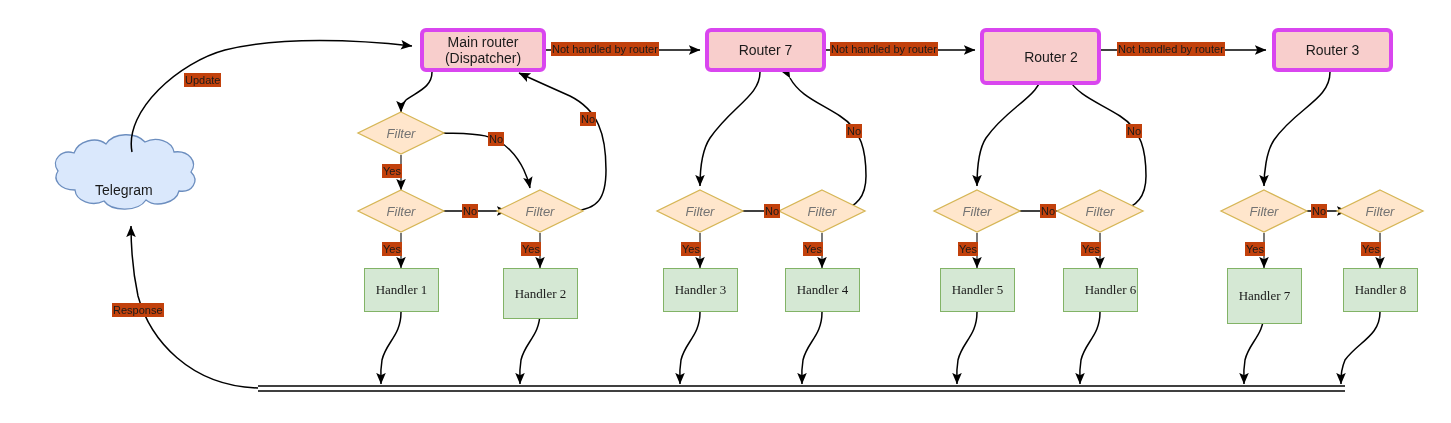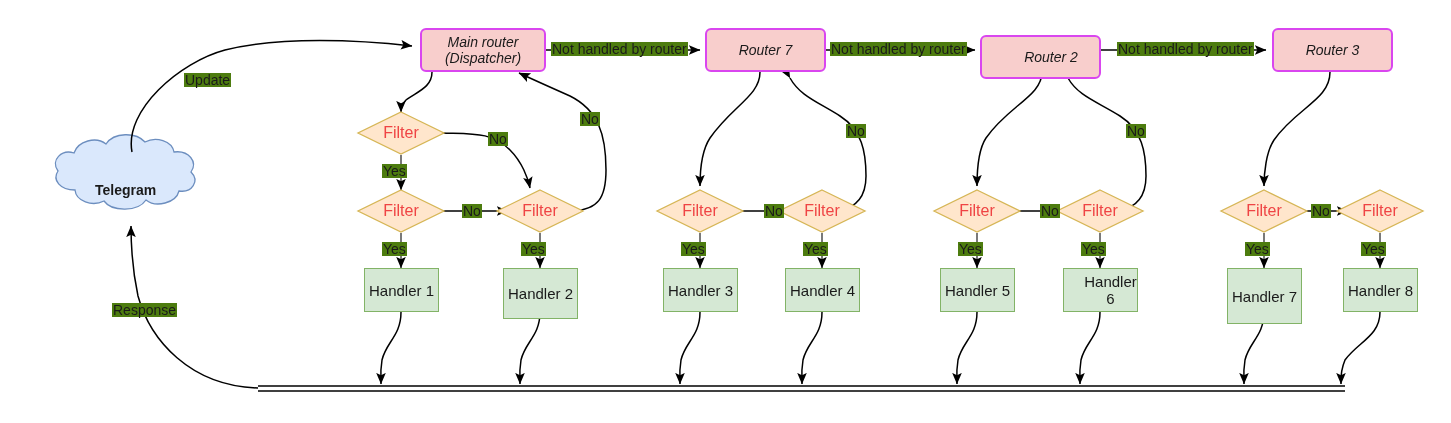--- a/index.html
+++ b/index.html
@@ -10,8 +10,8 @@
   .node{position:absolute;box-sizing:border-box;display:flex;
         align-items:center;justify-content:center;text-align:center;
         color:#1a1a1a;}
-  .router{background:#f8cecc;border:2px solid #d946ef;border-radius:6px;
-          font-size:14px;line-height:16px;font-style:italic;}
+  .router{background:#f8cecc;border:4px solid #d946ef;border-radius:6px;
+          font-size:14px;line-height:16px;}
   .handler{background:#d5e8d4;border:1px solid #82b366;font-size:15px;}
   .dia-label{position:absolute;left:0;top:0;width:100%;height:100%;
              display:flex;align-items:center;justify-content:center;

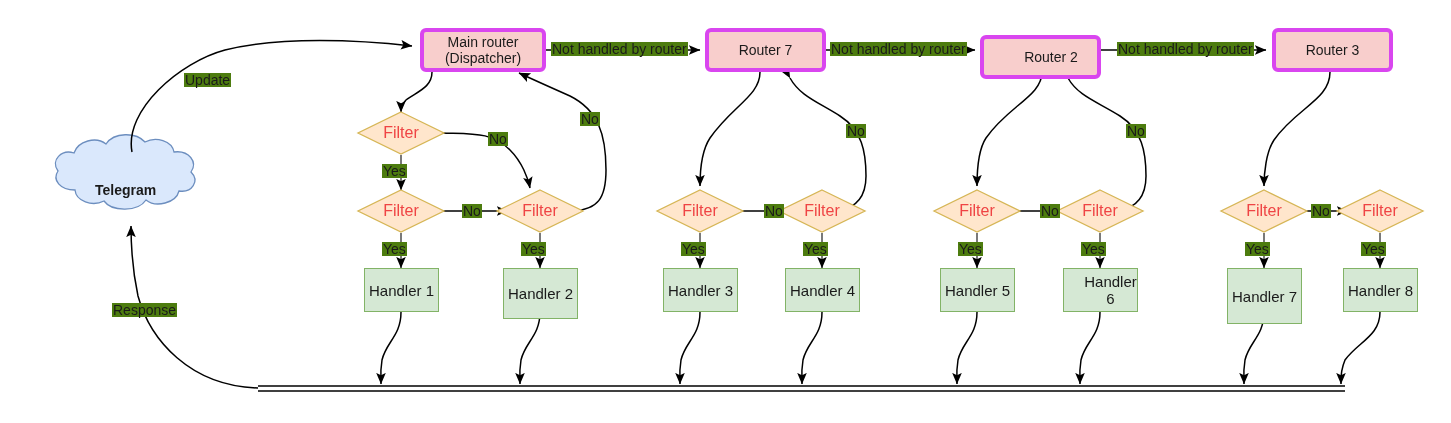--- a/index.html
+++ b/index.html
@@ -16,8 +16,8 @@
   .dia-label{position:absolute;left:0;top:0;width:100%;height:100%;
              display:flex;align-items:center;justify-content:center;
              font-size:16px;color:#ef4444;}
-  .edge-label{position:absolute;font-size:14px;color:#1a1a1a;
-              background:#4d7c0f;white-space:nowrap;line-height:14px;
+  .edge-label{position:absolute;font-size:11px;color:#1a1a1a;
+              background:#c2410c;white-space:nowrap;line-height:14px;
               padding:0 1px;}
   .cloud-label{position:absolute;font-size:14px;color:#1a1a1a;
                white-space:nowrap;font-weight:bold;}

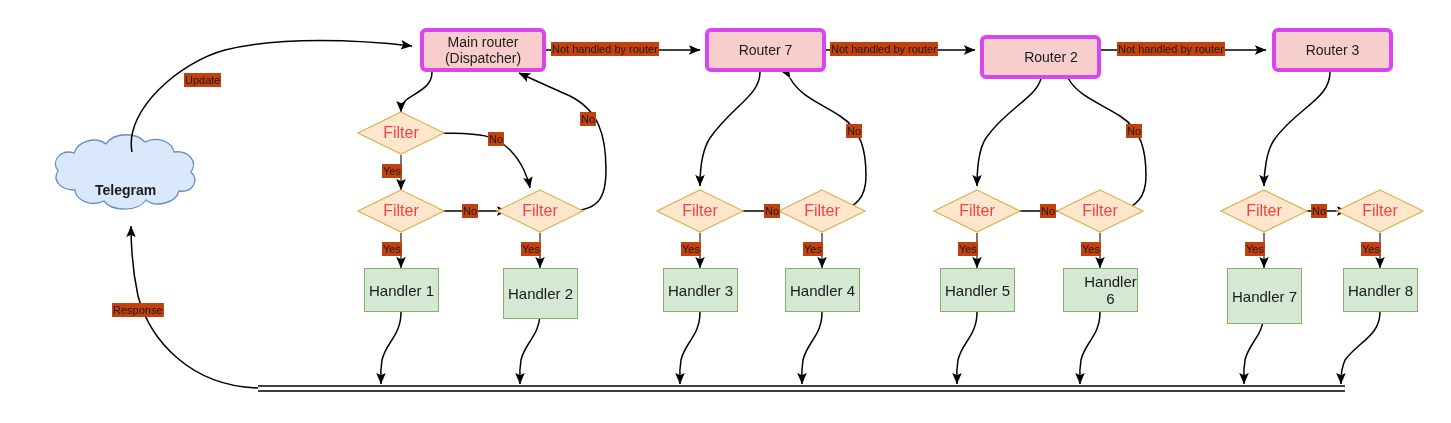--- a/index.html
+++ b/index.html
@@ -118,7 +118,7 @@
   <div class="node router" style="left:705px;top:28px;width:121px;height:44px;">
     <span>Router 7</span>
   </div>
-  <div class="node router" style="left:980px;top:35px;width:121px;height:44px;padding-left:21px;">
+  <div class="node router" style="left:980px;top:28px;width:121px;height:57px;padding-left:21px;">
     <span>Router 2</span>
   </div>
   <div class="node router" style="left:1272px;top:28px;width:121px;height:44px;">

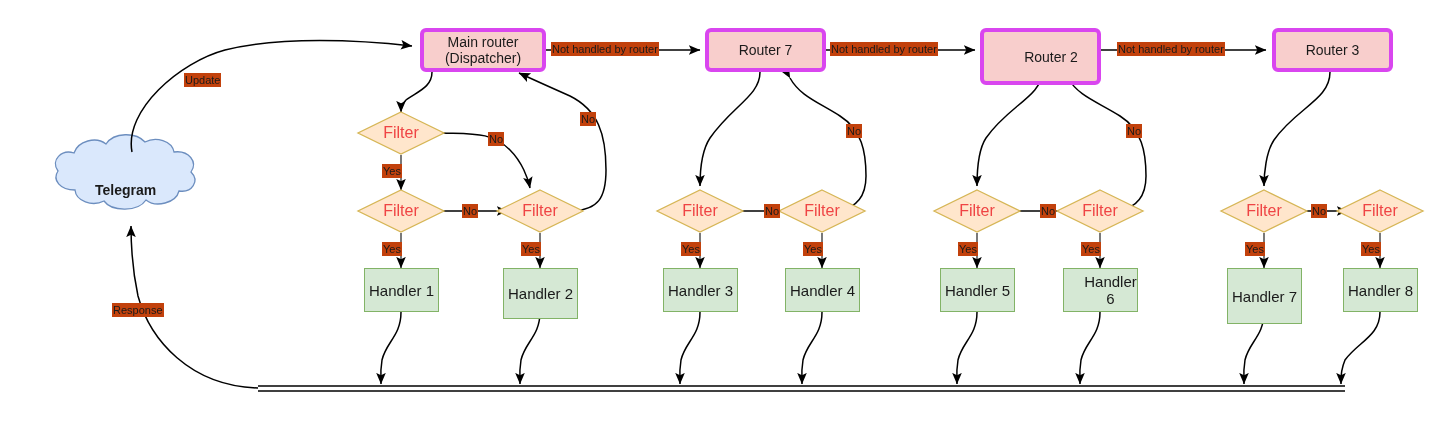--- a/index.html
+++ b/index.html
@@ -15,7 +15,7 @@
   .handler{background:#d5e8d4;border:1px solid #82b366;font-size:15px;}
   .dia-label{position:absolute;left:0;top:0;width:100%;height:100%;
              display:flex;align-items:center;justify-content:center;
-             font-size:16px;color:#ef4444;}
+             font-size:13px;color:#737373;font-style:italic;}
   .edge-label{position:absolute;font-size:11px;color:#1a1a1a;
               background:#c2410c;white-space:nowrap;line-height:14px;
               padding:0 1px;}

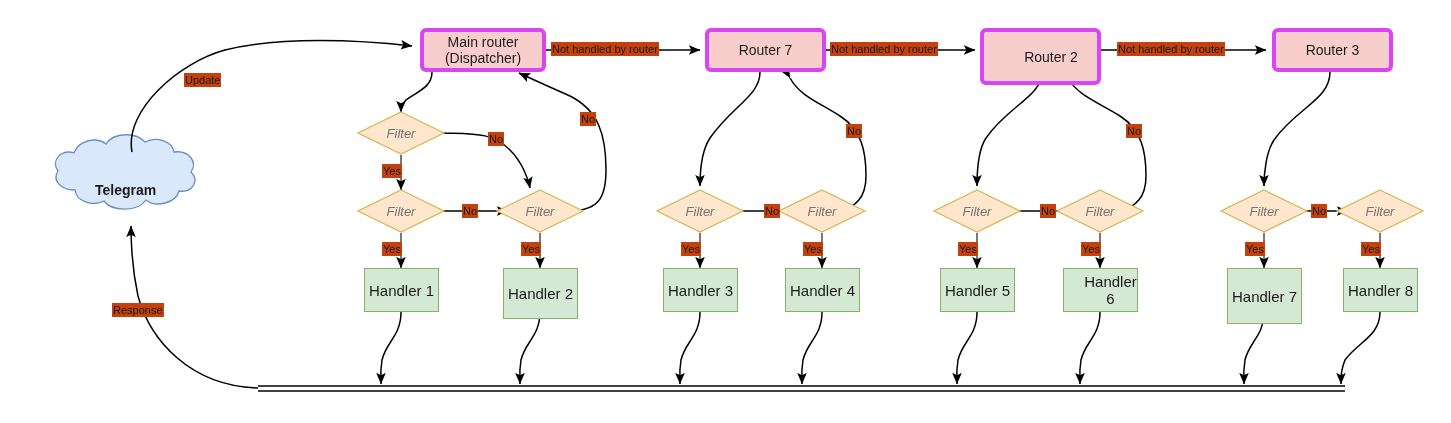--- a/index.html
+++ b/index.html
@@ -20,7 +20,7 @@
               background:#c2410c;white-space:nowrap;line-height:14px;
               padding:0 1px;}
   .cloud-label{position:absolute;font-size:14px;color:#1a1a1a;
-               white-space:nowrap;font-weight:bold;}
+               white-space:nowrap;}
 </style>
 </head>
 <body>

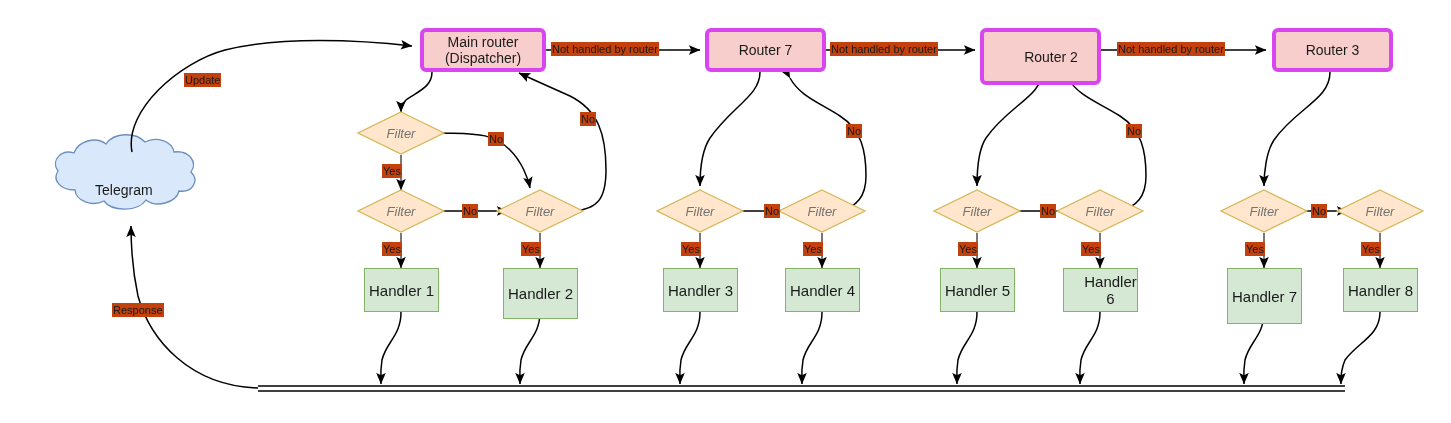--- a/index.html
+++ b/index.html
@@ -12,7 +12,7 @@
         color:#1a1a1a;}
   .router{background:#f8cecc;border:4px solid #d946ef;border-radius:6px;
           font-size:14px;line-height:16px;}
-  .handler{background:#d5e8d4;border:1px solid #82b366;font-size:15px;}
+  .handler{background:#d5e8d4;border:1px solid #82b366;font-size:13px;font-family:Liberation Serif, serif;}
   .dia-label{position:absolute;left:0;top:0;width:100%;height:100%;
              display:flex;align-items:center;justify-content:center;
              font-size:13px;color:#737373;font-style:italic;}

